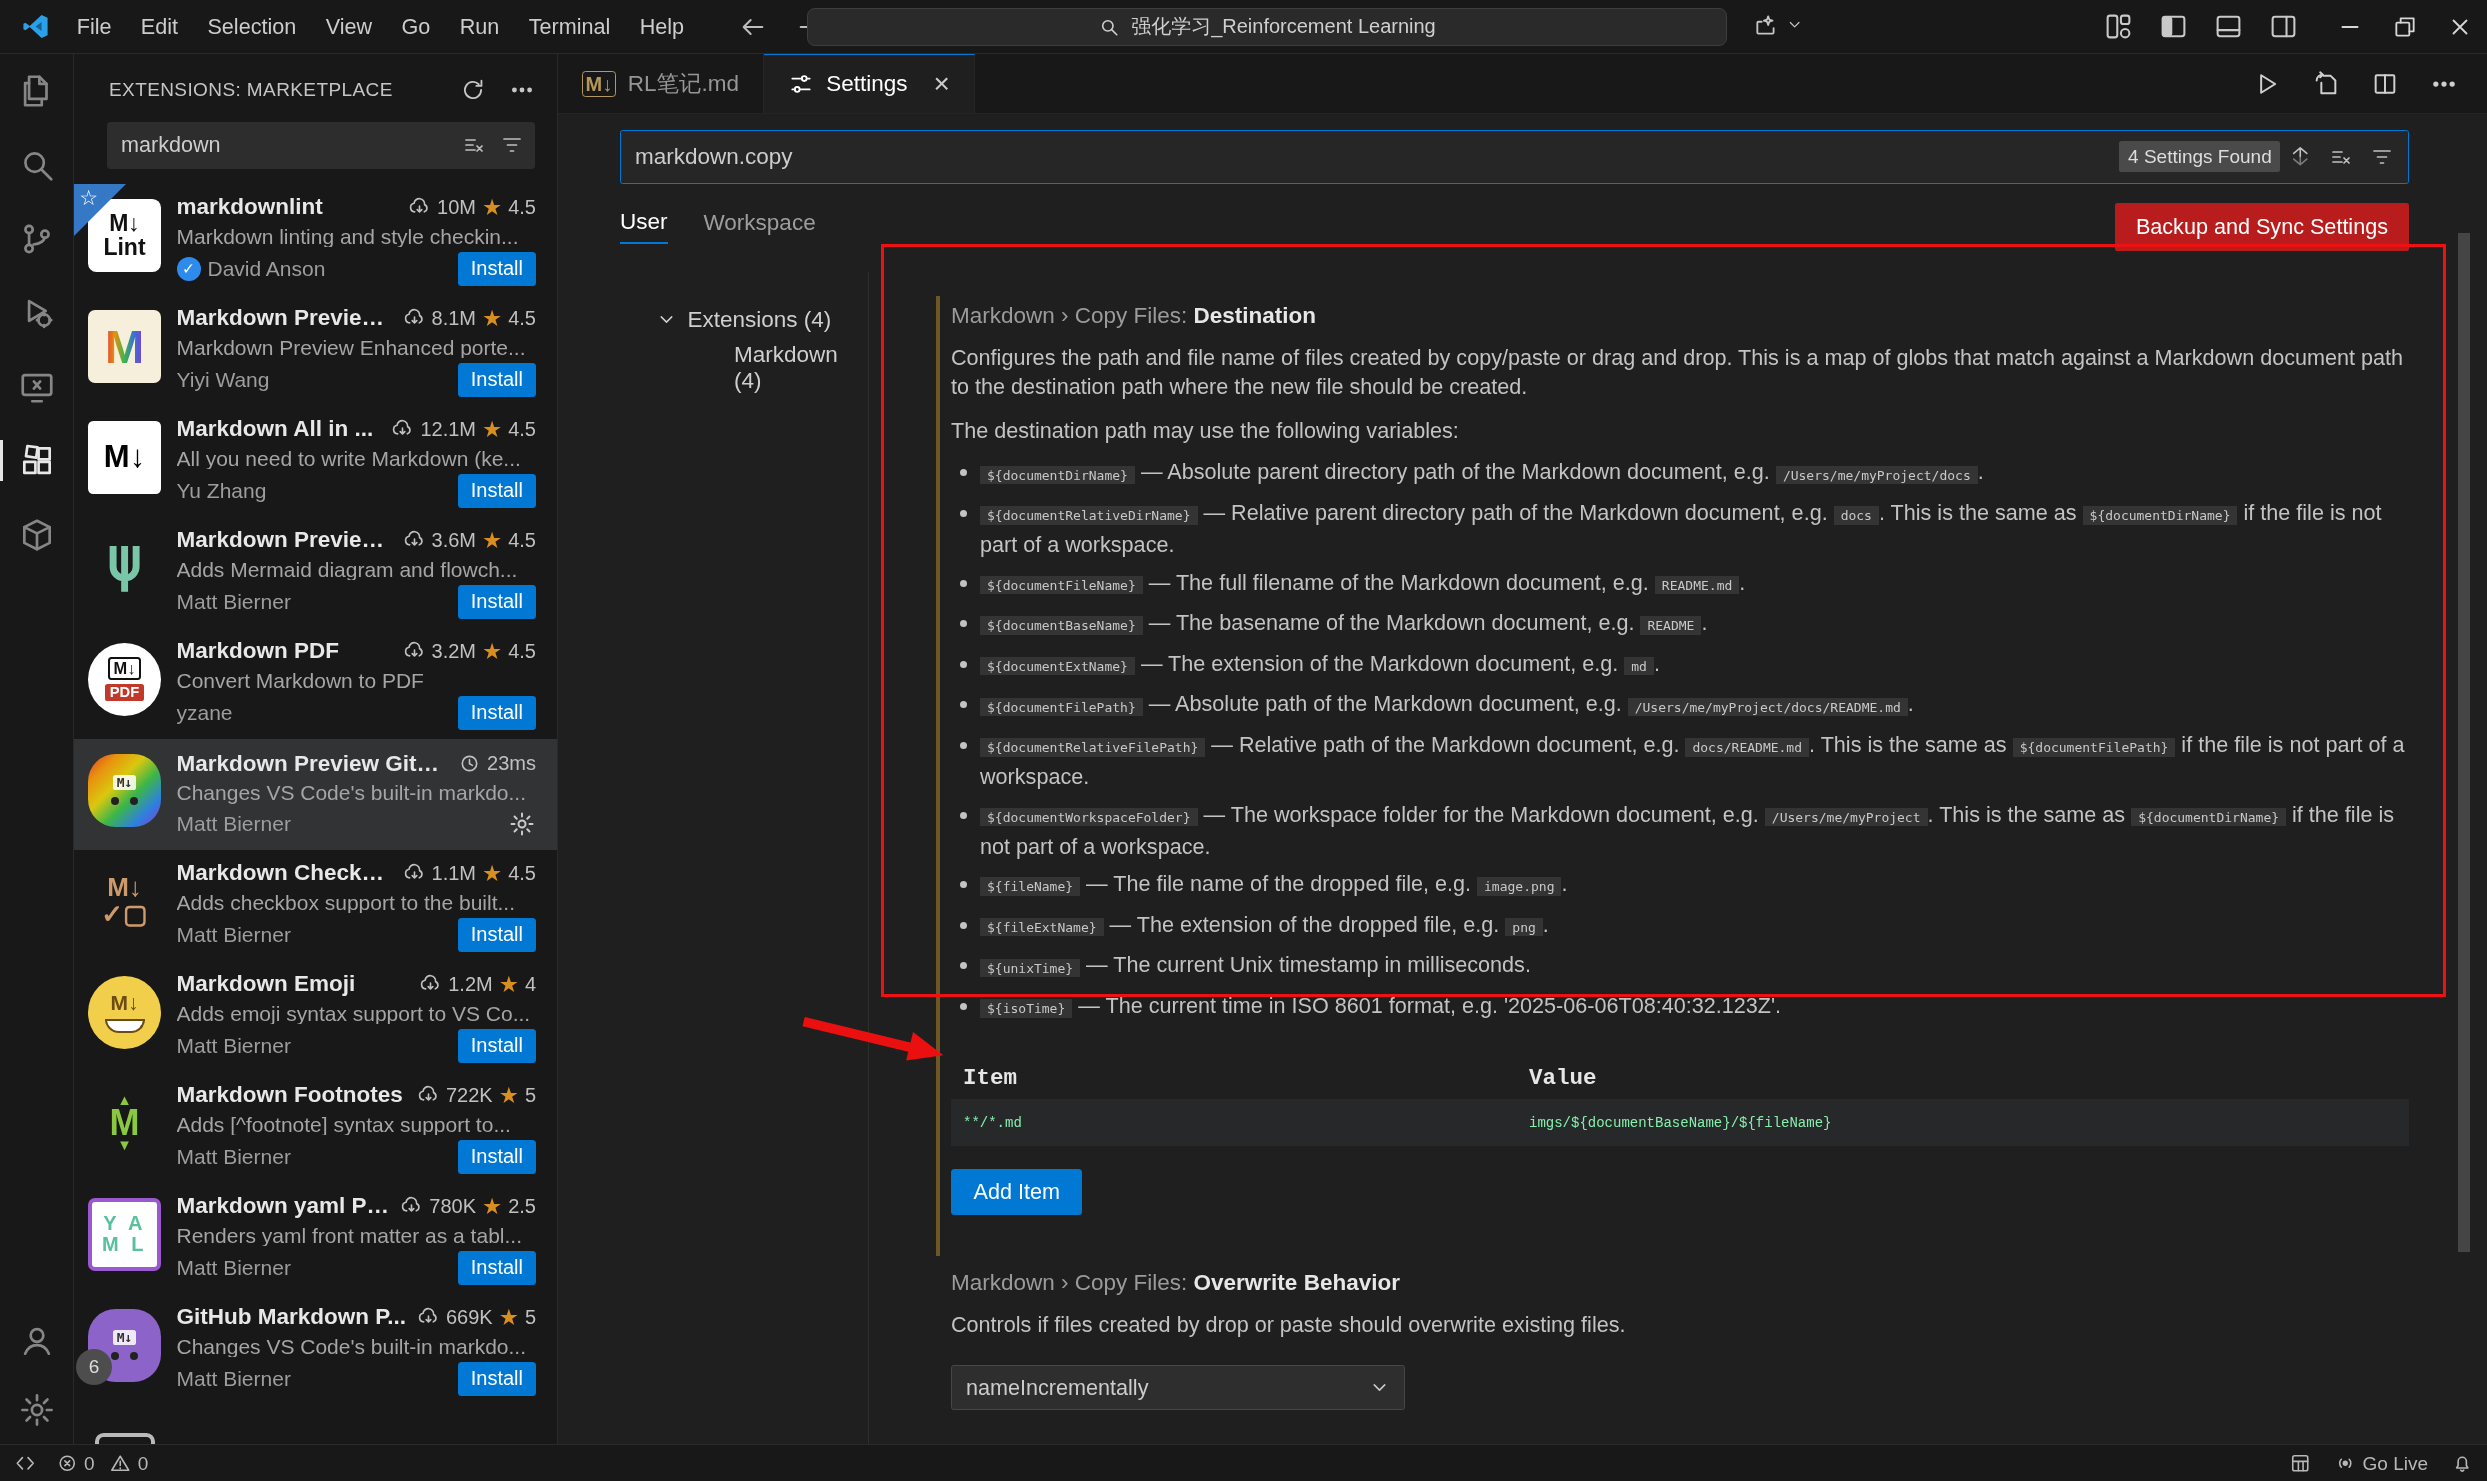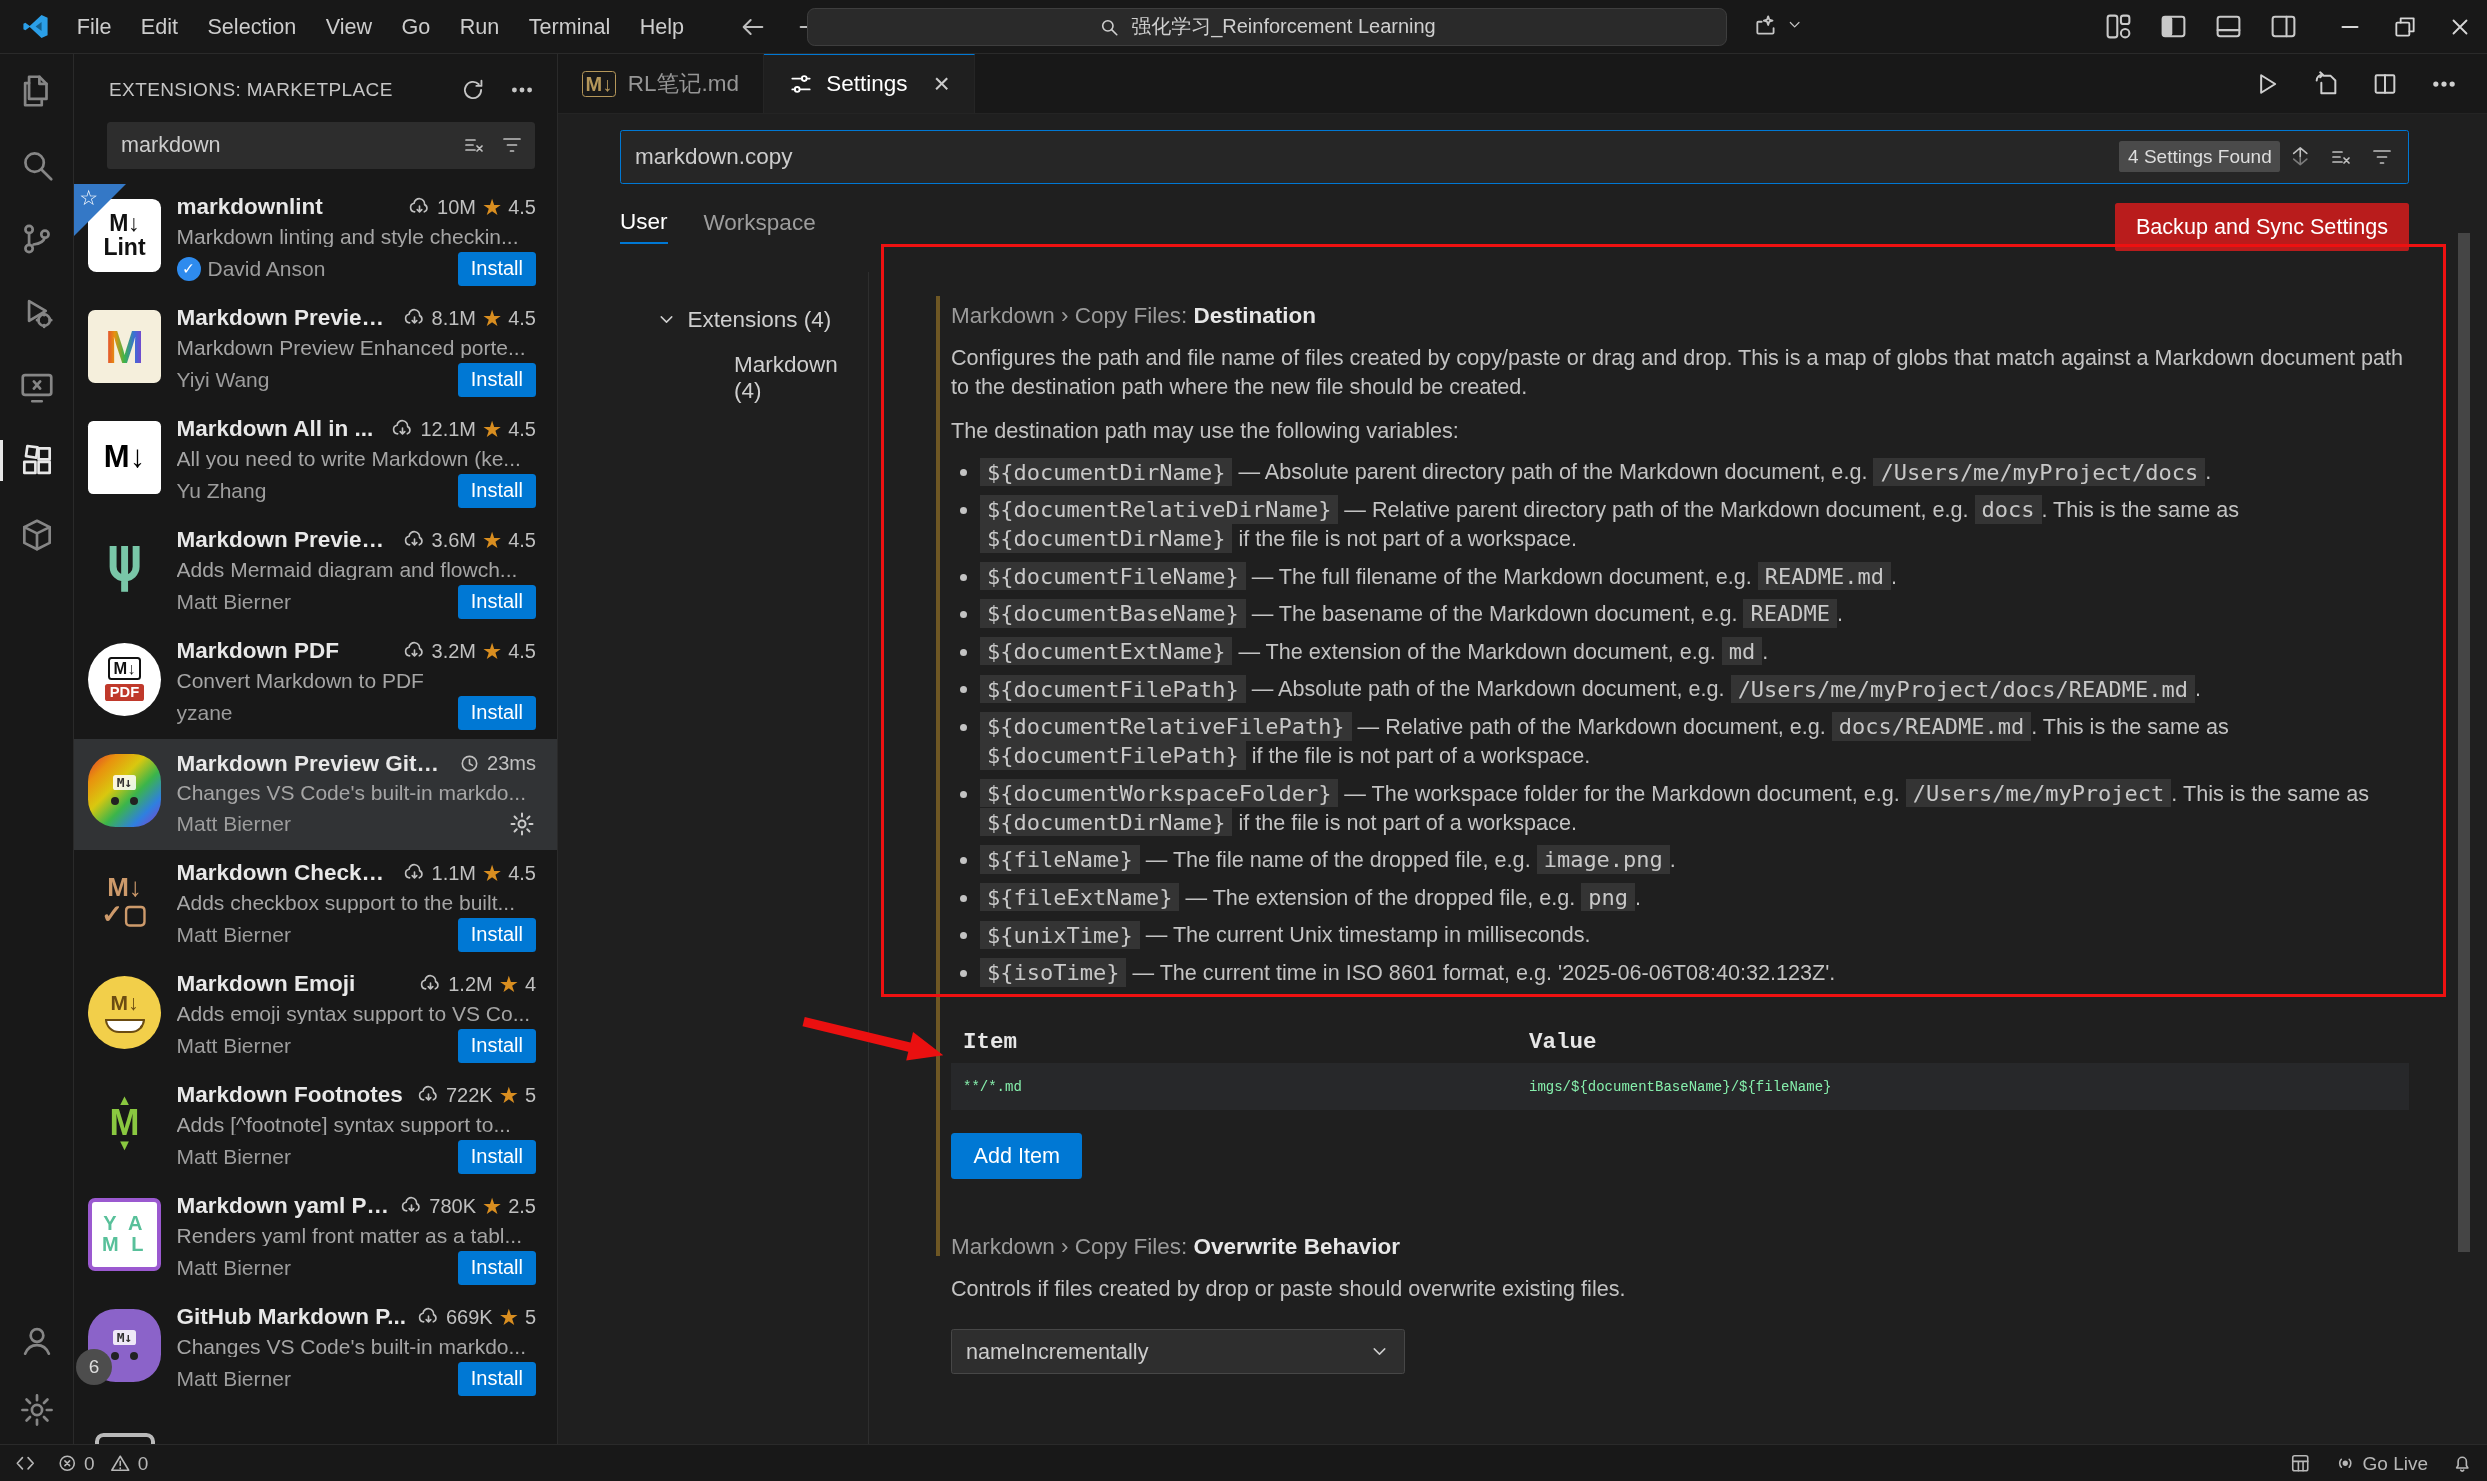--- a/index.html
+++ b/index.html
@@ -109,7 +109,7 @@
   .settings-body { display:flex; margin-top:21px; height:100%; }
   .toc { width:248px; flex-shrink:0; padding:35px 0 0 36px; font-size:22.5px; color:#cfcfcf; }
   .toc-root { display:flex; align-items:center; gap:10.4px; }
-  .toc-child { padding-left:78px; margin-top:19px; }
+  .toc-child { padding-left:78px; margin-top:9px; }
   .set-list { flex:1; border-left:0.9px solid #2e2e2e; padding:31px 0 0 82px; position:relative; min-width:0; }
   .modified-bar { position:absolute; left:67px; top:24px; width:4.3px; height:960px; background:#6e5724; }
 

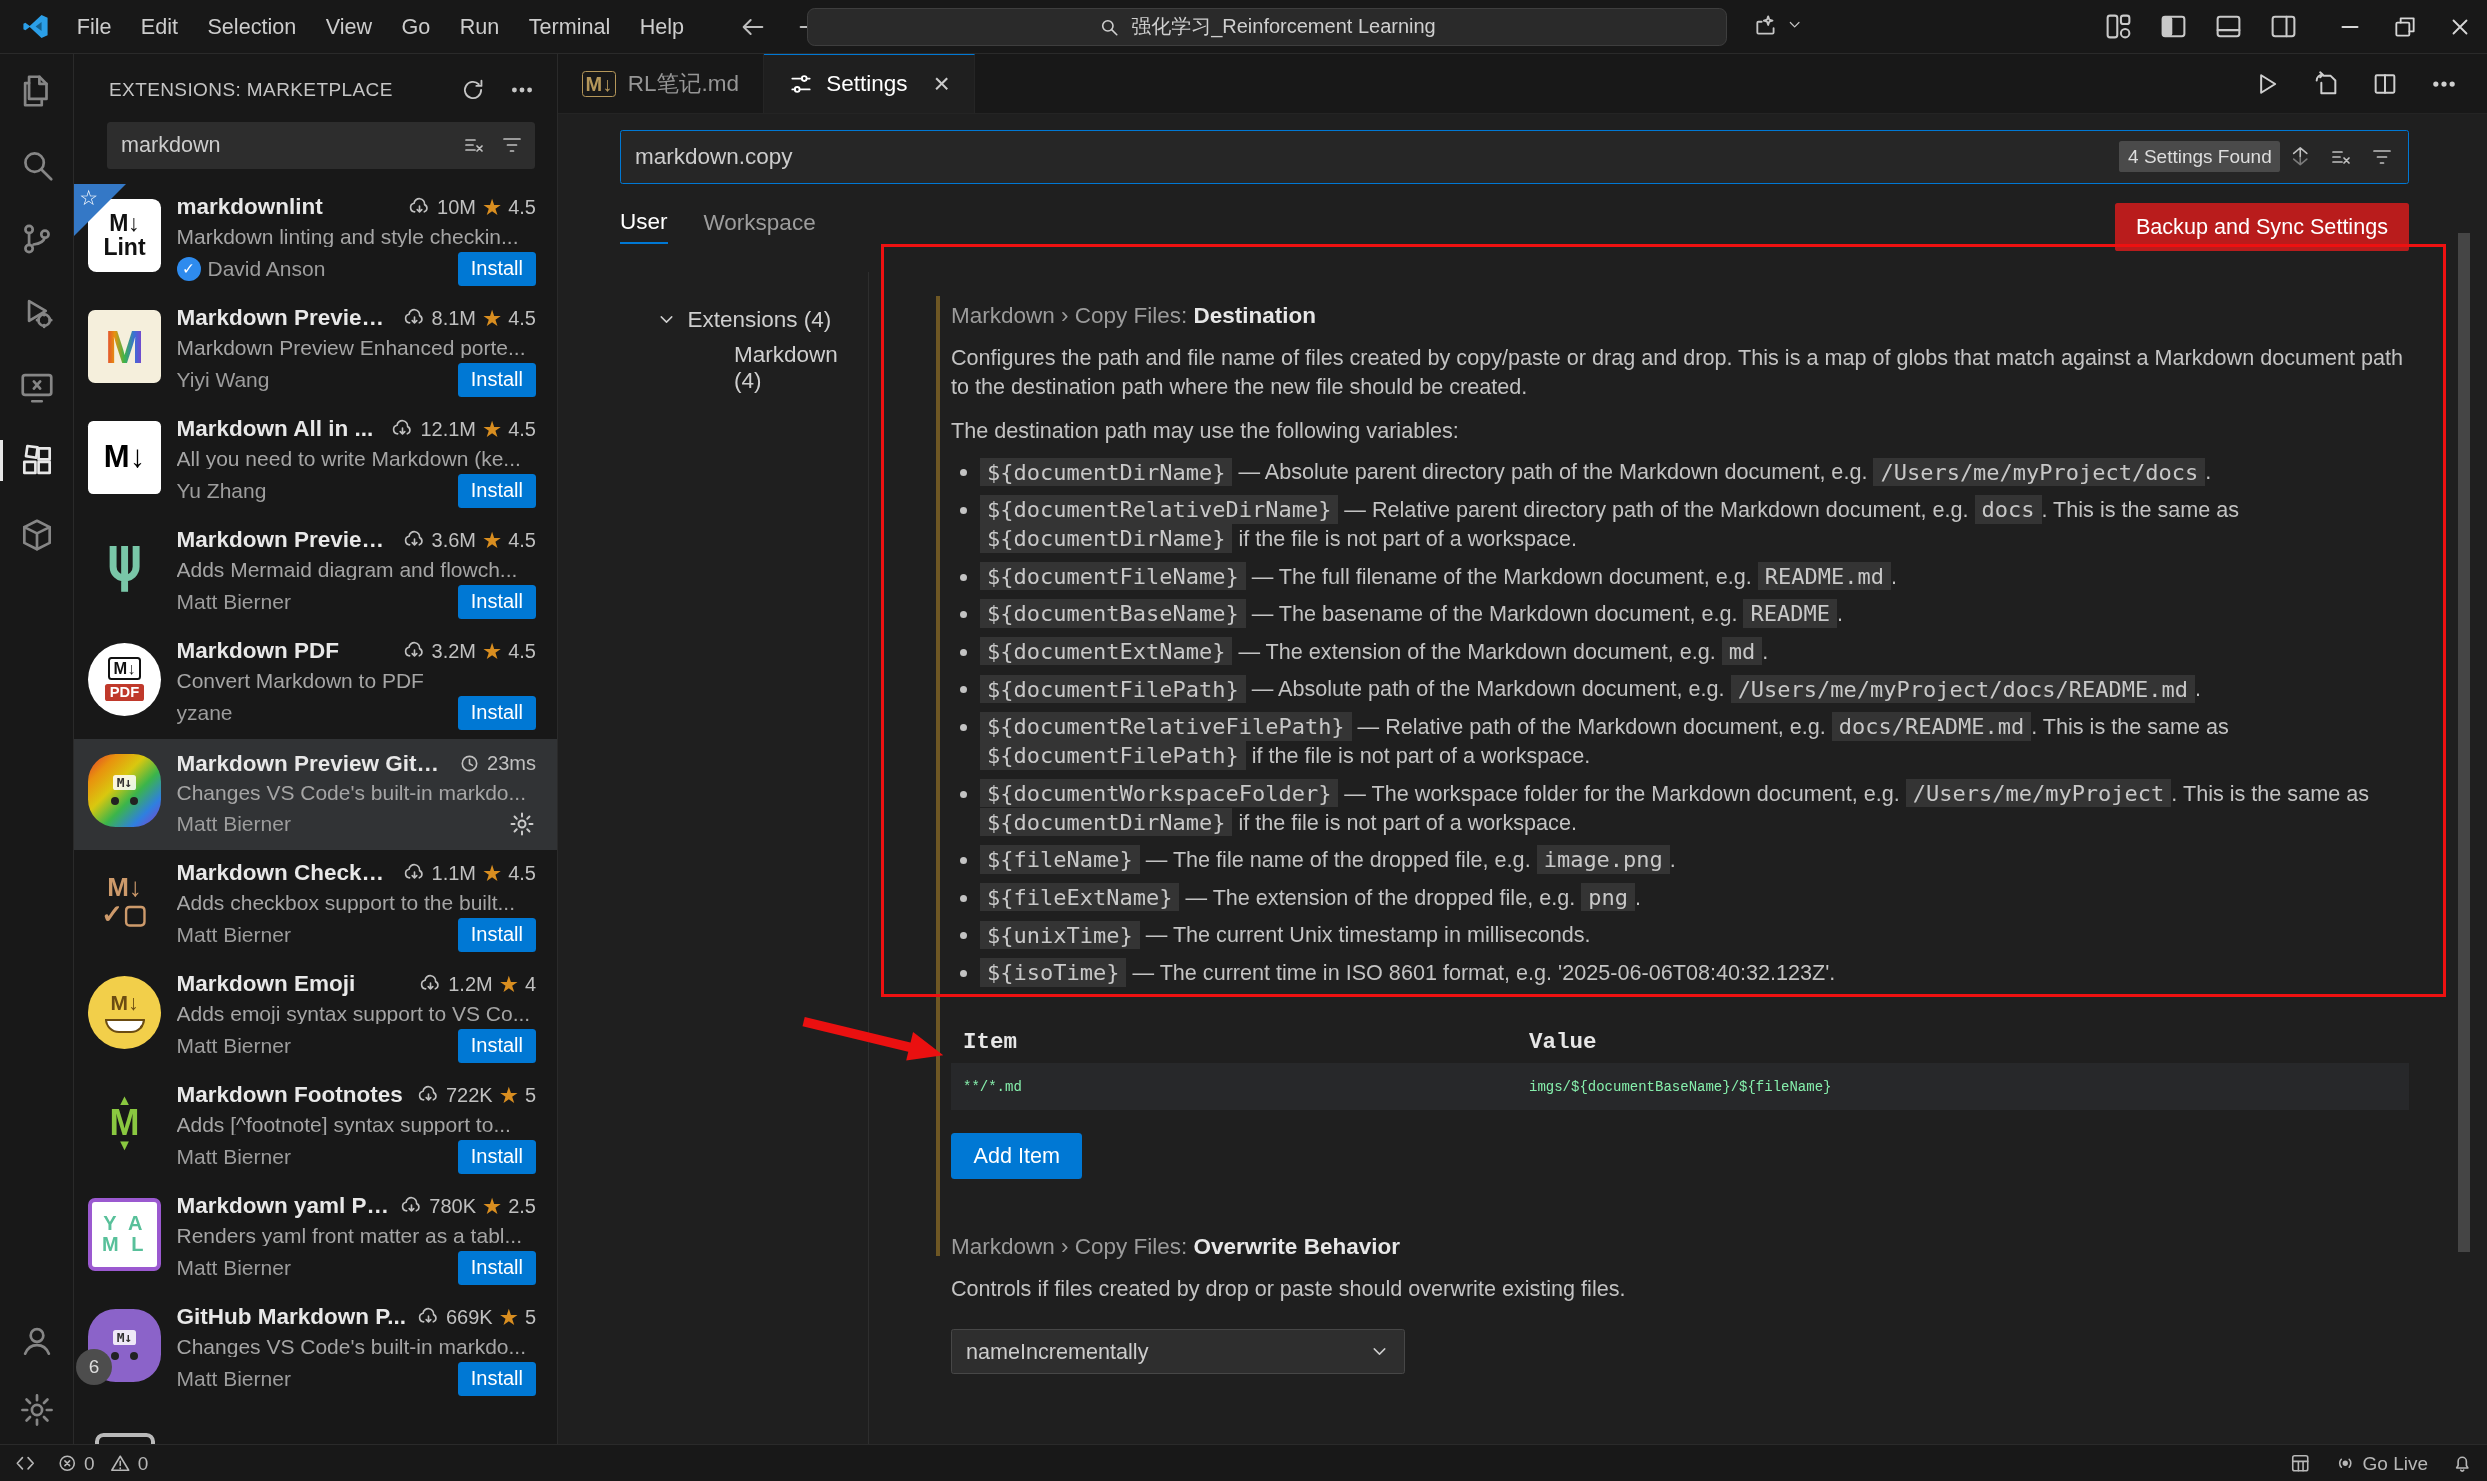--- a/index.html
+++ b/index.html
@@ -119,7 +119,7 @@
   .sec-desc { margin-top:14px; font-size:21.6px; color:#c3c3c3; line-height:29px; max-width:1494px; }
   .var-list { margin-top:12px; padding-left:29px; max-width:1468px; }
   .var-list li { font-size:21.6px; color:#c3c3c3; line-height:29px; margin-bottom:8.6px; }
-  .chip { font-family:"DejaVu Sans Mono","Liberation Mono",monospace; font-size:22px; background:#343434; color:#c8c8c8; border-radius:0; padding:1.7px 7px; }
+  .chip { font-family:"DejaVu Sans Mono","Liberation Mono",monospace; font-size:13px; background:#343434; color:#c8c8c8; border-radius:0; padding:1.7px 7px; }
 
   .settings-table { margin-top:33px; max-width:1494px;font-family:Liberation Mono, monospace; }
   .t-head, .t-row { display:flex; padding:8.6px 12px; }

